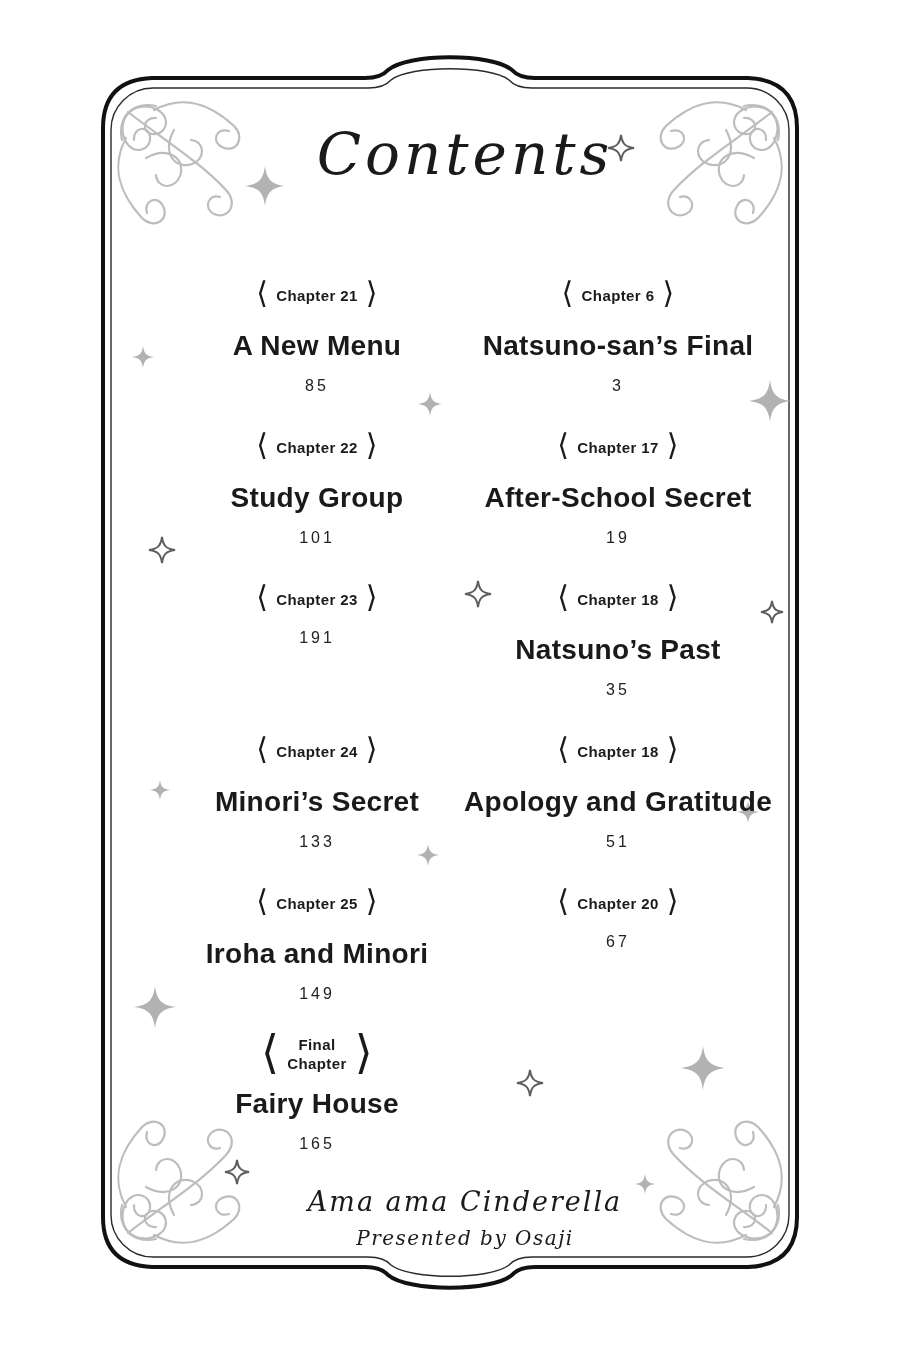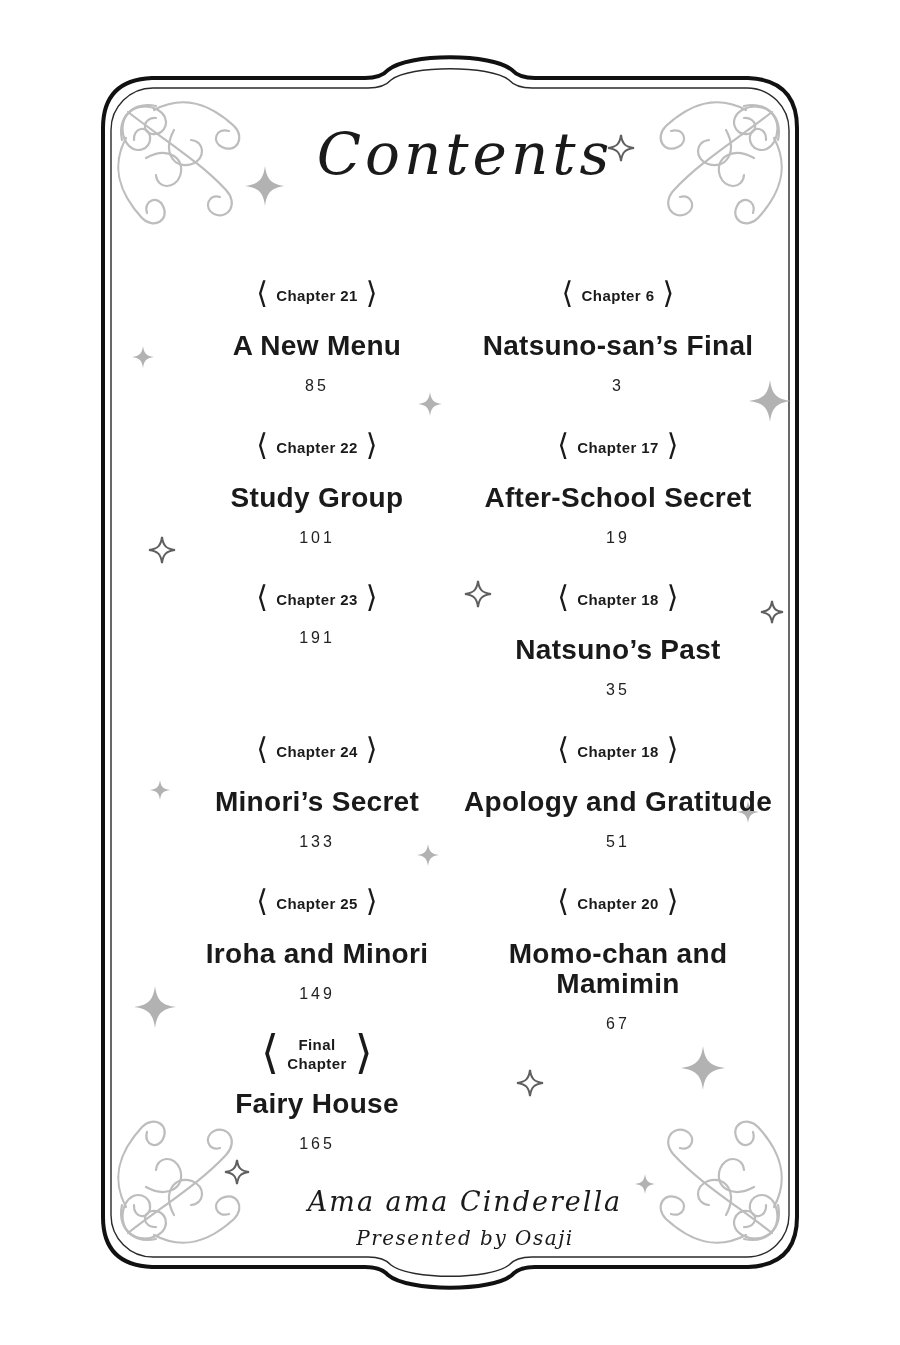--- a/index.html
+++ b/index.html
@@ -231,7 +231,6 @@
       <span class="label-text">Chapter 20</span>
       <span class="bracket">⟩</span>
     </div>
-    <div class="chapter-title">Momo-chan and Mamimin</div>
     <div class="chapter-page">67</div>
   </div>
 </div>

